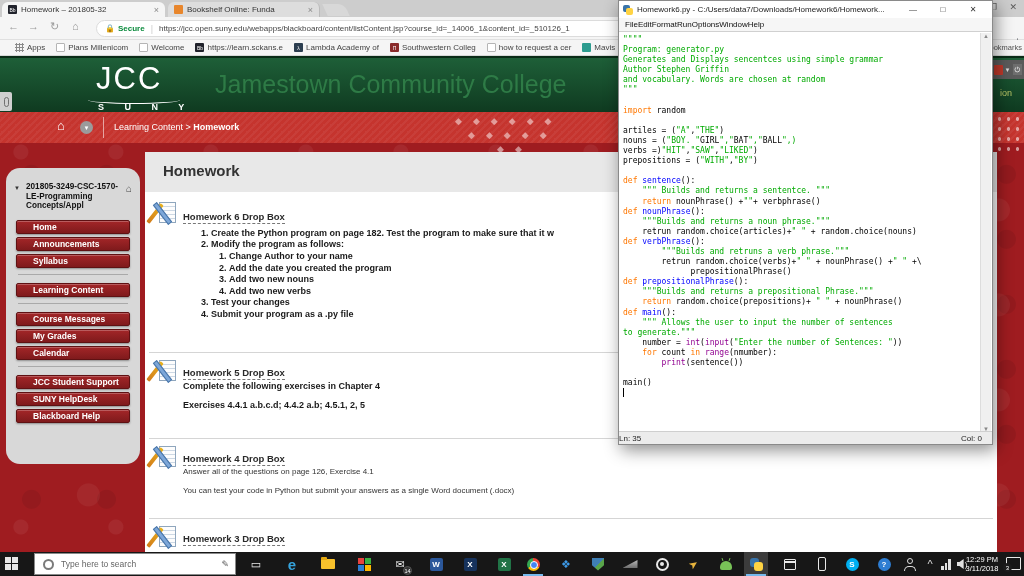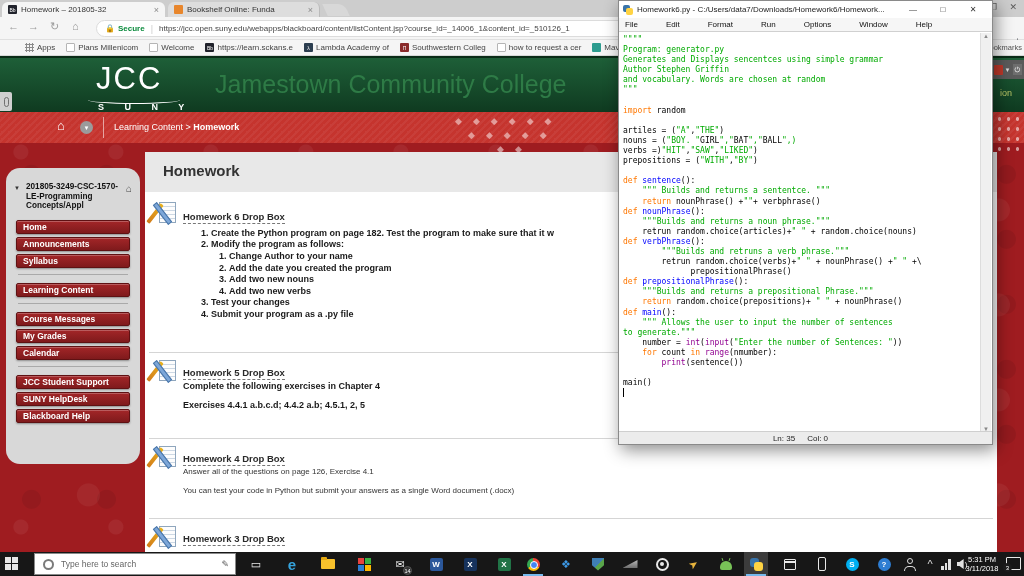--- a/index.html
+++ b/index.html
@@ -102,7 +102,7 @@
   .idle-title{font-size:8px;color:#222;white-space:nowrap;overflow:hidden;flex:1}
   .idle-btns{display:flex;gap:0;flex:none}
   .idle-btn{width:30px;text-align:center;font-size:8px;color:#333}
-  .idle-menu{position:absolute;left:0;top:17px;width:100%;height:14px;background:#f6f6f6;border-bottom:1px solid #d0d0d0;display:flex;gap:28px;align-items:center;padding-left:6px}
+  .idle-menu{position:absolute;left:0;top:17px;width:100%;height:14px;background:#f6f6f6;border-bottom:1px solid #d0d0d0;display:flex;gap:0;align-items:center;padding-left:6px}
   .idle-menu span{font-size:8px;color:#111}
   .idle-ed{position:absolute;left:0;top:32px;width:362px;height:399px;background:#fff;padding:2px 0 0 4px;overflow:hidden}
   .code-line{font-family:"DejaVu Sans Mono","Liberation Mono",monospace;font-size:8px;line-height:10.1px;height:10.1px;white-space:pre}

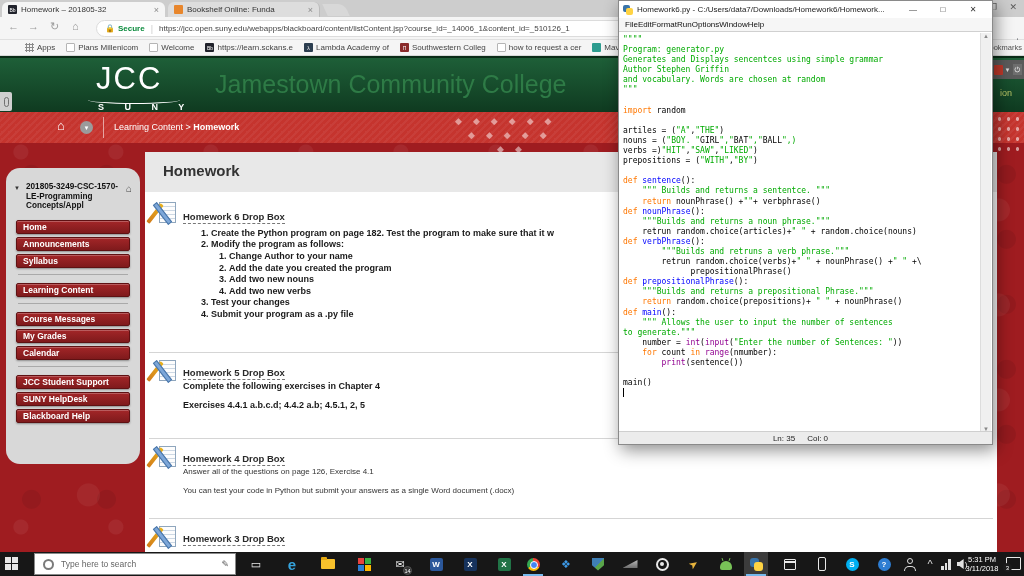--- a/index.html
+++ b/index.html
@@ -26,7 +26,7 @@
   .secure{color:#0a8a3c;font-size:8px;font-weight:bold;margin-right:6px}
   .urlsep{color:#ccc;margin-right:6px;font-size:9px}
   .url{color:#444;font-size:8px}
-  .bmbar{position:absolute;left:0;top:40px;width:1024px;height:16px;background:#f5f5f5;border-bottom:1px solid #d8d8d8;display:flex;align-items:center;gap:11px;padding-left:25px;font-size:8px;color:#444;overflow:hidden}
+  .bmbar{position:absolute;left:0;top:40px;width:1024px;height:16px;background:#f5f5f5;border-bottom:1px solid #d8d8d8;display:flex;align-items:center;gap:11px;padding-left:15px;font-size:8px;color:#444;overflow:hidden}
   .bm{display:inline-flex;align-items:center;gap:3px;white-space:nowrap}
   .bm-ic{width:9px;height:9px;border-radius:1px;display:inline-flex;align-items:center;justify-content:center;font-size:5px;color:#fff;flex:none}
   .bm-grid{background:radial-gradient(circle,#8a8a8a 1px,transparent 1.4px);background-size:3px 3px;background-position:0 0}

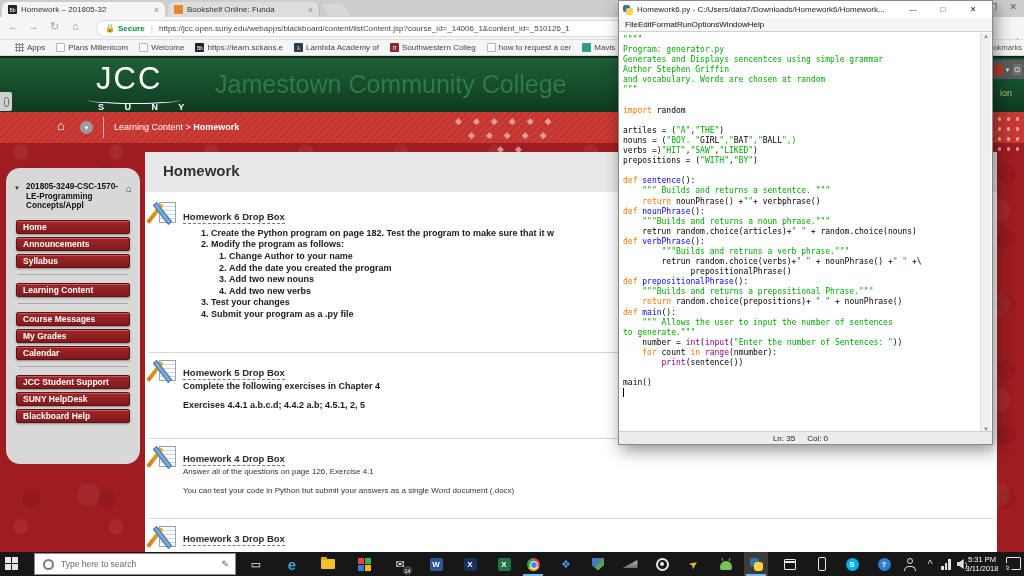--- a/index.html
+++ b/index.html
@@ -70,7 +70,7 @@
   .sb-tri{position:absolute;left:-2px;top:3px;font-size:6px;color:#333}
   .sb-title{margin-left:10px;width:96px;font-size:8.2px;font-weight:bold;color:#111;line-height:9.6px}
   .sb-home{position:absolute;right:-2px;top:1px;font-size:10px;color:#444}
-  .sb-btn{display:block;width:114px;height:14px;margin-bottom:3px;background:linear-gradient(#a32628,#7f1a1c);border:1px solid #5f1113;border-radius:2px;color:#fff;font-size:8.5px;font-weight:bold;line-height:12px;padding-left:6px;box-shadow:inset 0 1px rgba(255,255,255,.25),0 1px 2px rgba(0,0,0,.35);white-space:nowrap;overflow:hidden}
+  .sb-btn{display:block;width:114px;height:14px;margin-bottom:3px;background:linear-gradient(#a32628,#7f1a1c);border:1px solid #5f1113;border-radius:2px;color:#fff;font-size:8.5px;font-weight:bold;line-height:12px;padding-left:16px;box-shadow:inset 0 1px rgba(255,255,255,.25),0 1px 2px rgba(0,0,0,.35);white-space:nowrap;overflow:hidden}
   .sb-div{height:1px;background:#a9a9a9;margin:6px 2px 8px 2px}
 
   

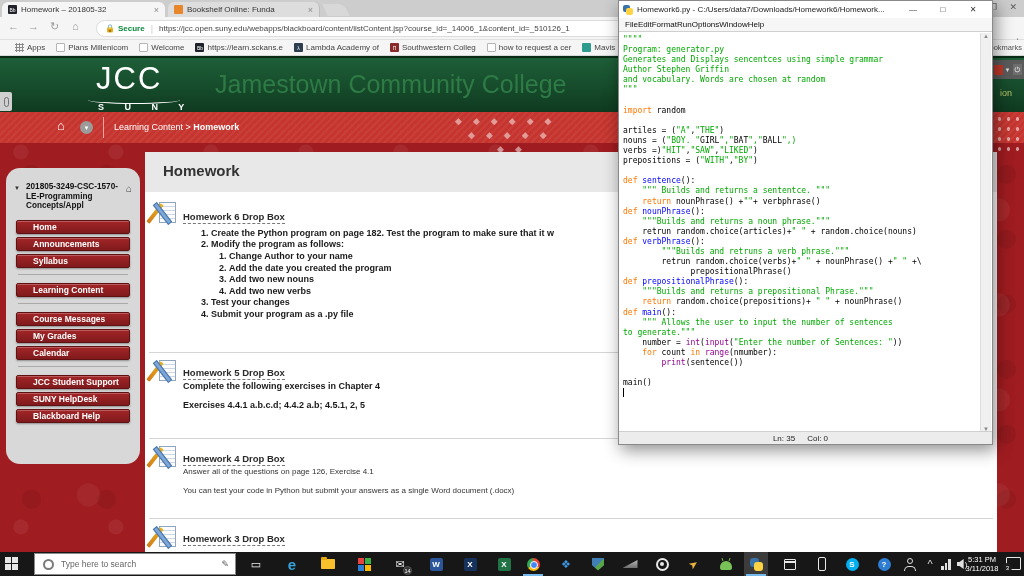--- a/index.html
+++ b/index.html
@@ -110,7 +110,7 @@
   .cursor{display:inline-block;width:1px;height:9px;background:#000;vertical-align:-1px}
   .idle-scroll{position:absolute;right:1px;top:32px;width:11px;height:399px;background:#f0f0f0;border-left:1px solid #ddd;font-size:6px;color:#888;text-align:center}
   .idle-scroll .dn{position:absolute;bottom:0;left:2px}
-  .idle-status{position:absolute;left:0;bottom:0;width:100%;height:13px;background:#ececec;border-top:1px solid #cfcfcf;display:flex;justify-content:center;gap:12px;align-items:center;padding-right:10px;font-size:8px;color:#222}
+  .idle-status{position:absolute;left:0;bottom:0;width:100%;height:13px;background:#ececec;border-top:1px solid #cfcfcf;display:flex;justify-content:space-between;gap:12px;align-items:center;padding-right:10px;font-size:8px;color:#222}
 
   
   .taskbar{position:absolute;left:0;top:552px;width:1024px;height:24px;background:#171717;z-index:60}

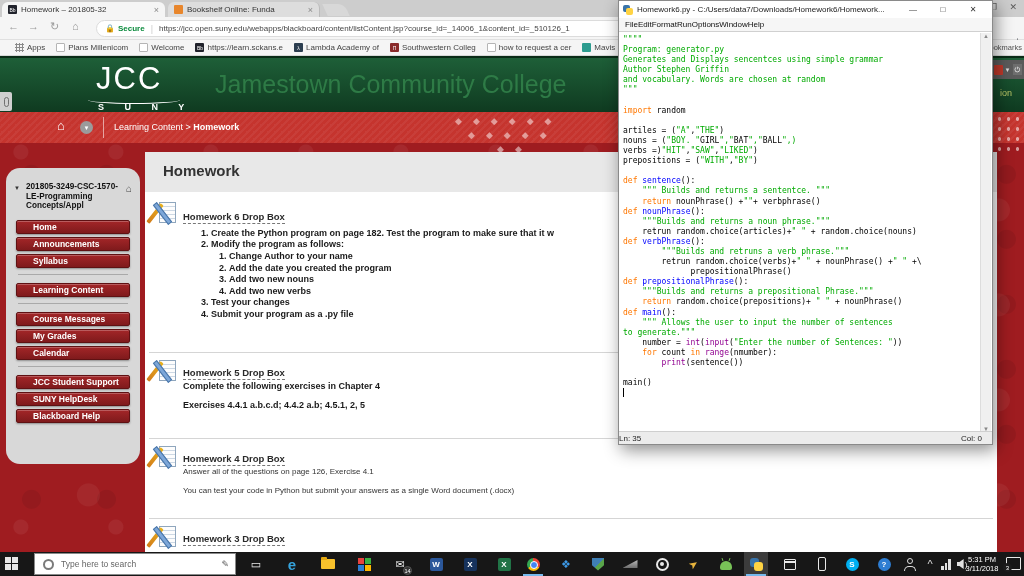--- a/index.html
+++ b/index.html
@@ -520,7 +520,7 @@
         </div>
       </div>
     <div class="clock">
-      <div>5:31 PM</div>
+      <div>12:29 PM</div>
       <div>3/11/2018</div>
     </div>
     <div class="action">

